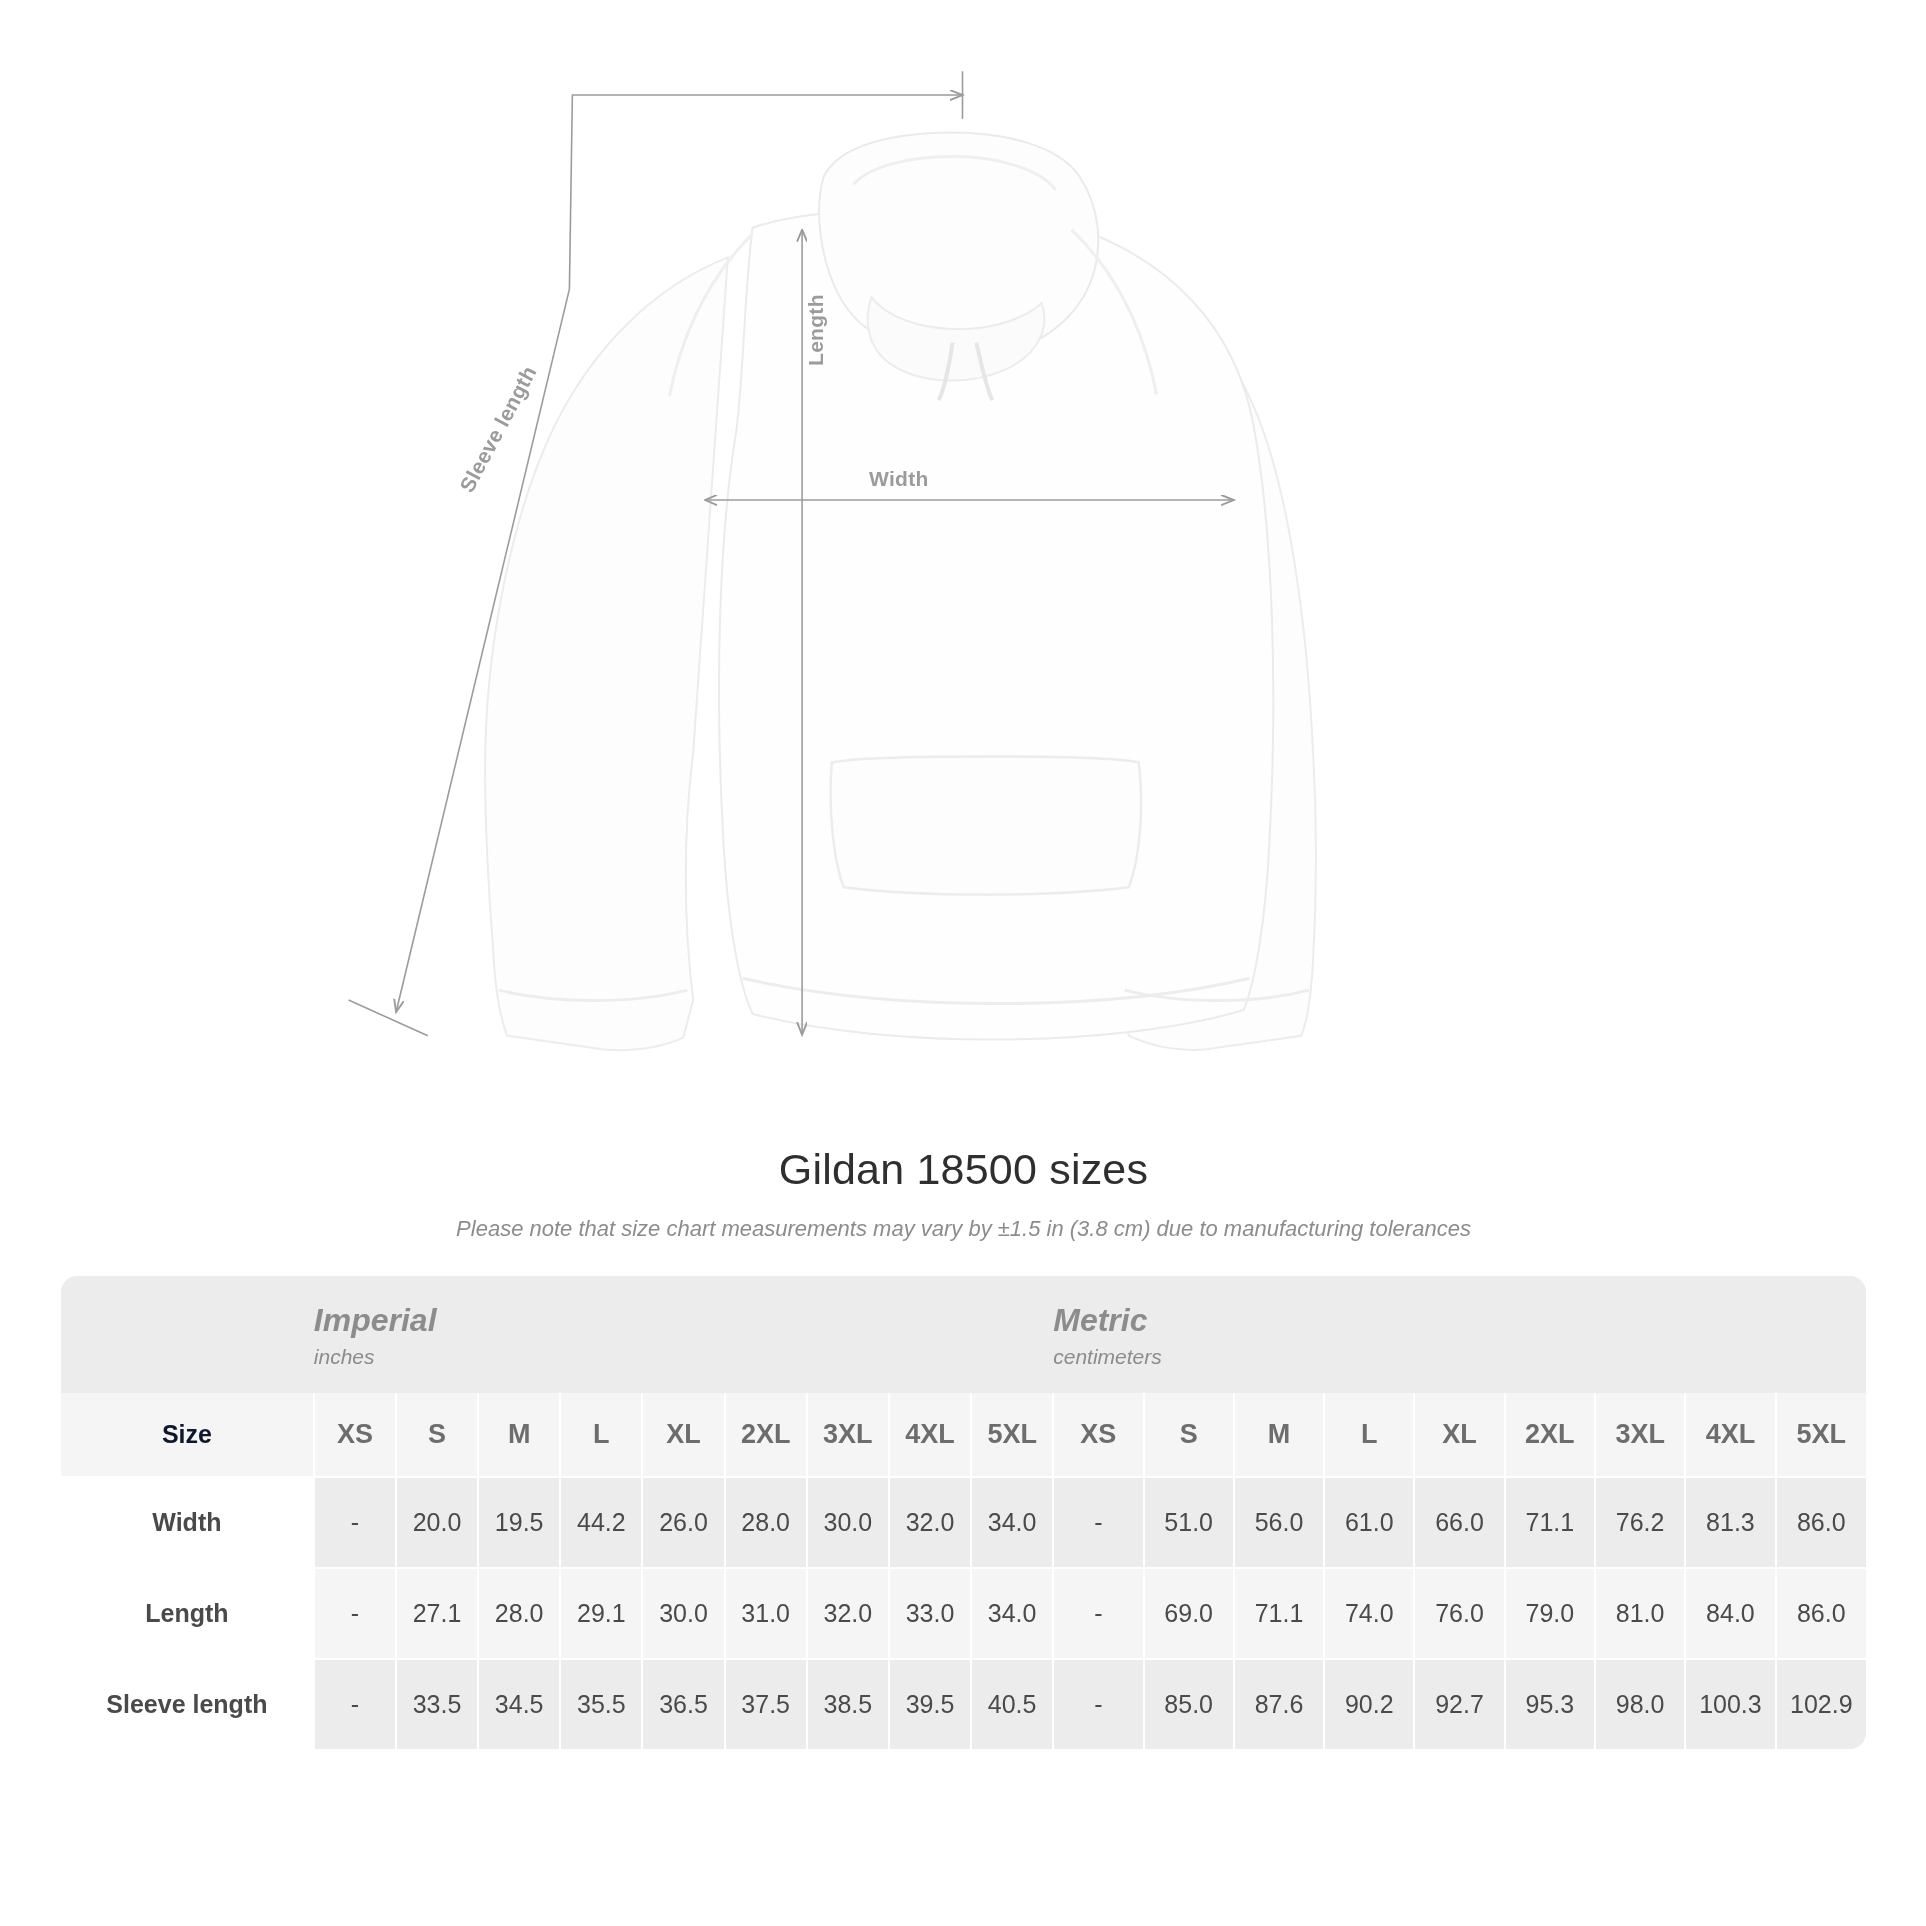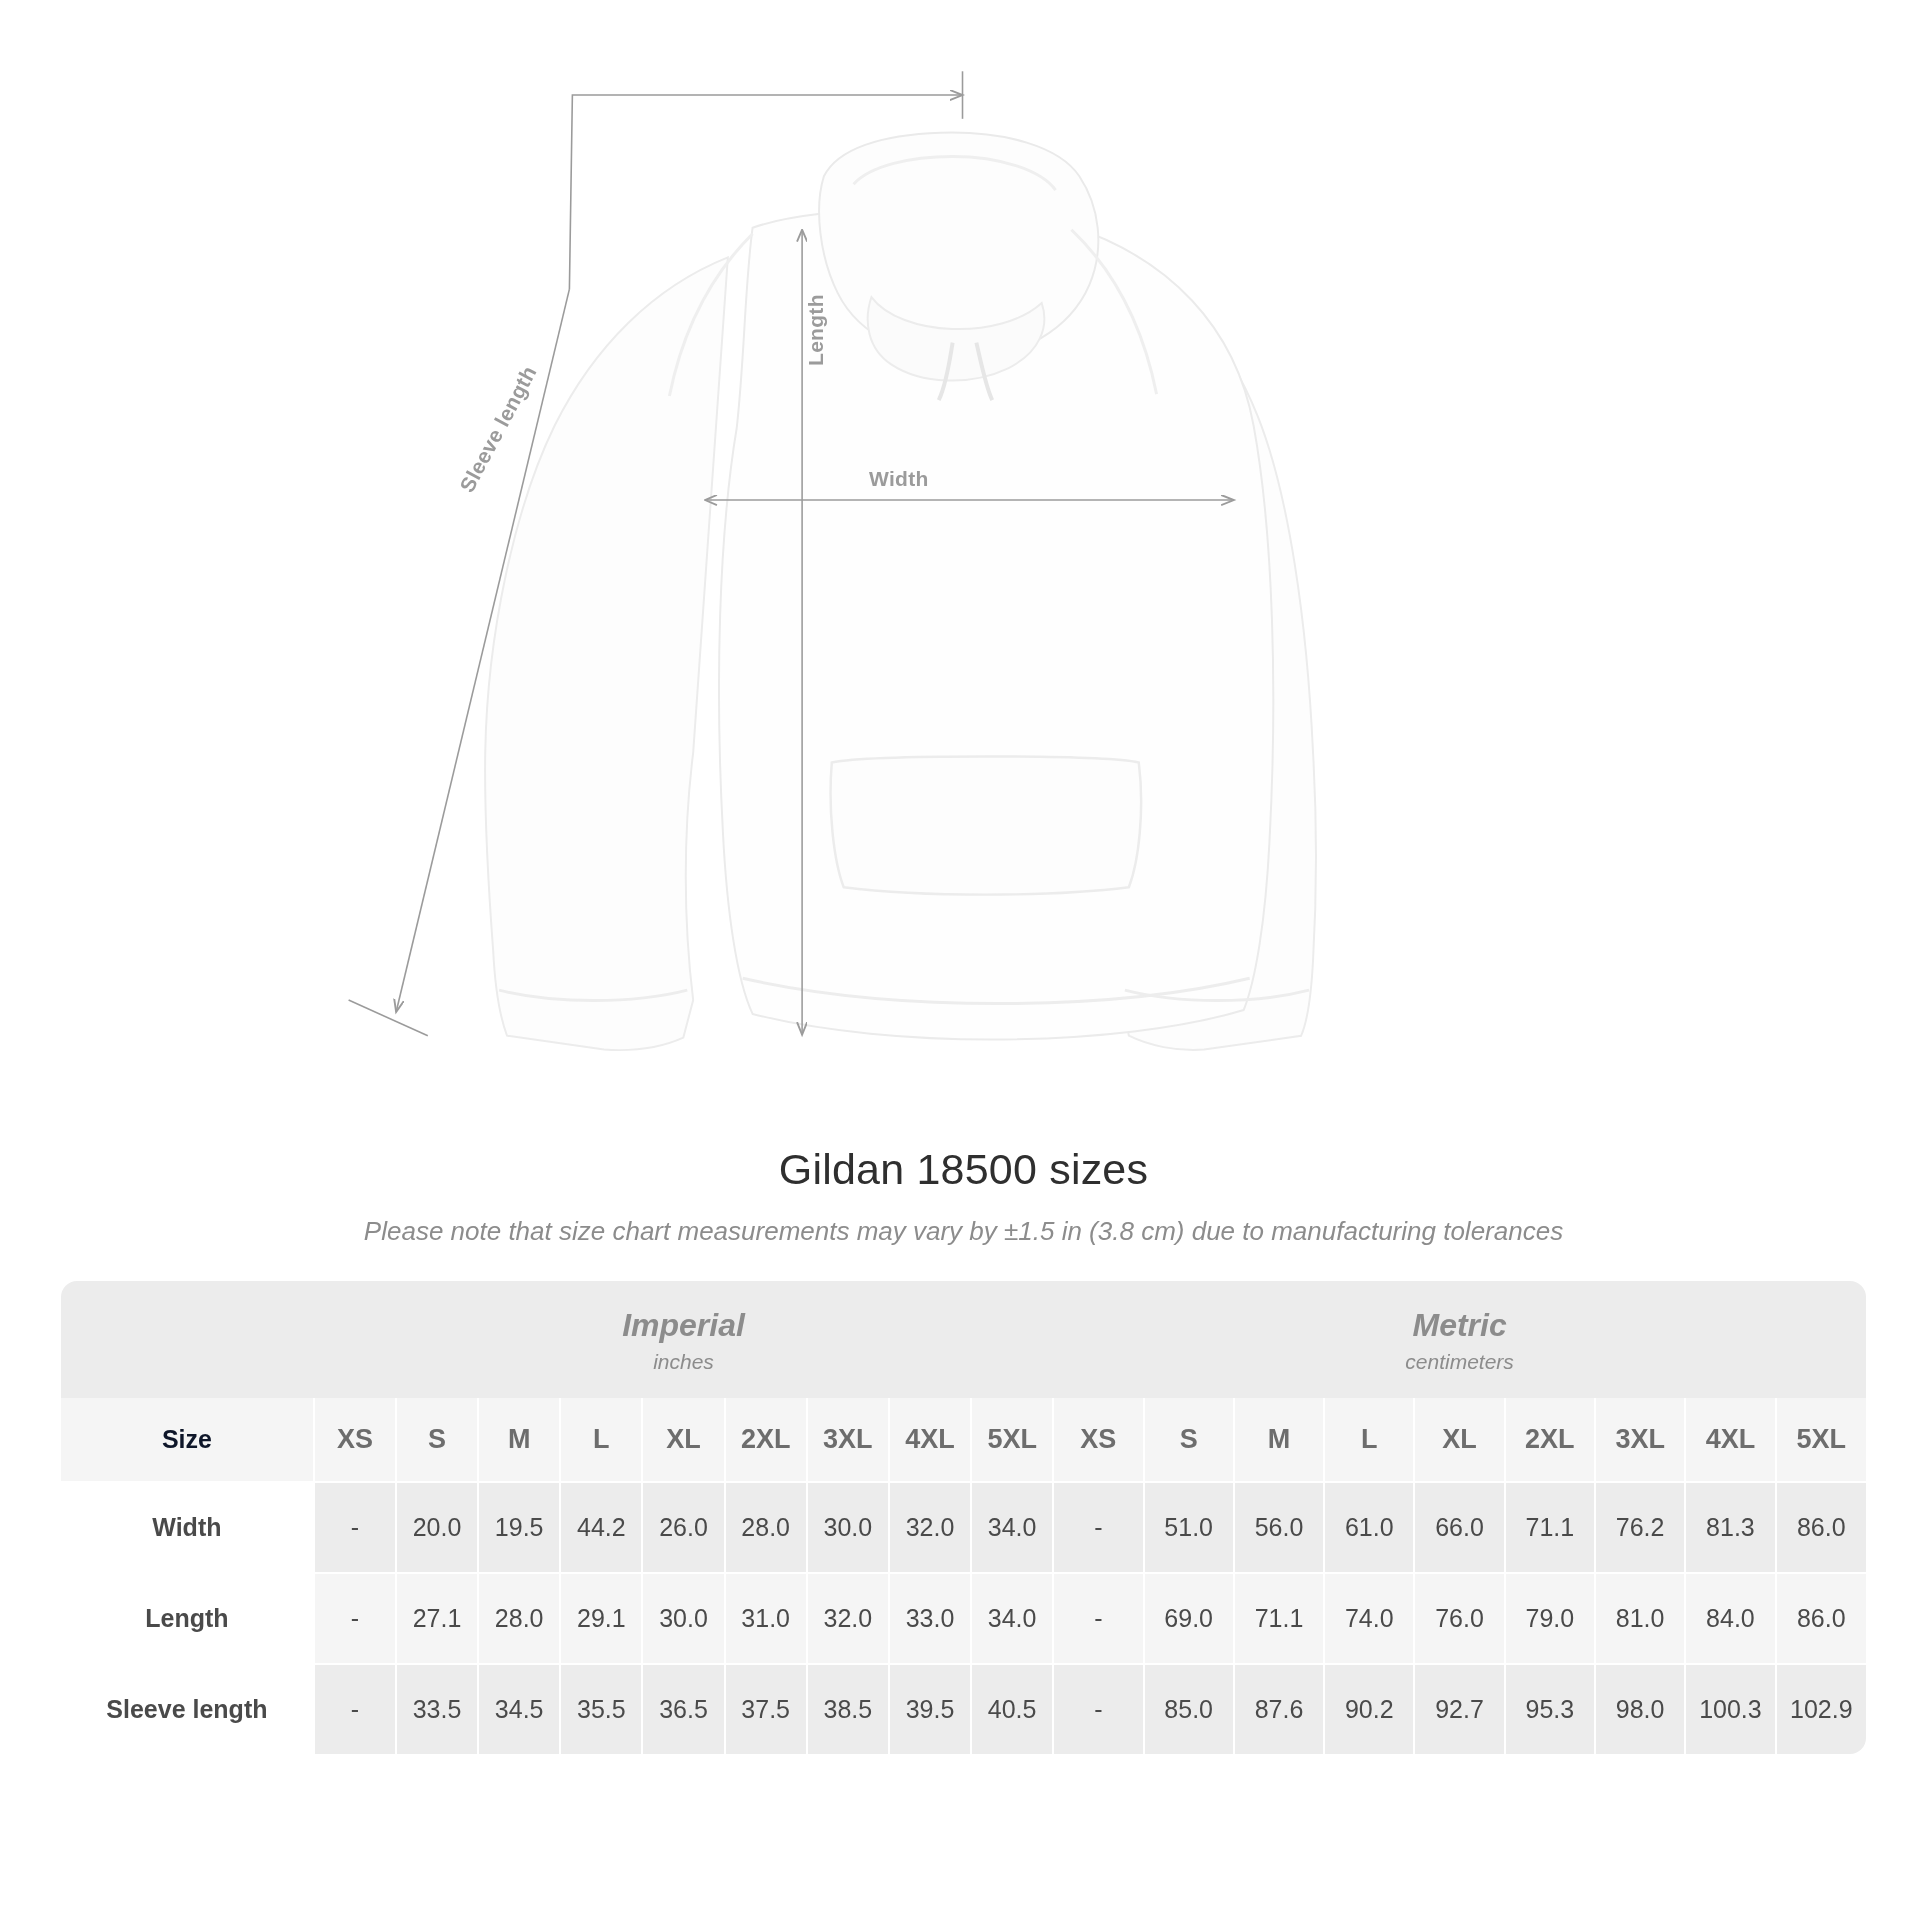--- a/index.html
+++ b/index.html
@@ -68,7 +68,7 @@
     letter-spacing: 0.2px;
   }
   #chart-note {
-    font-size: 26px;
+    font-size: 22px;
     font-style: italic;
     color: #8c8c8c;
     margin-top: 22px;

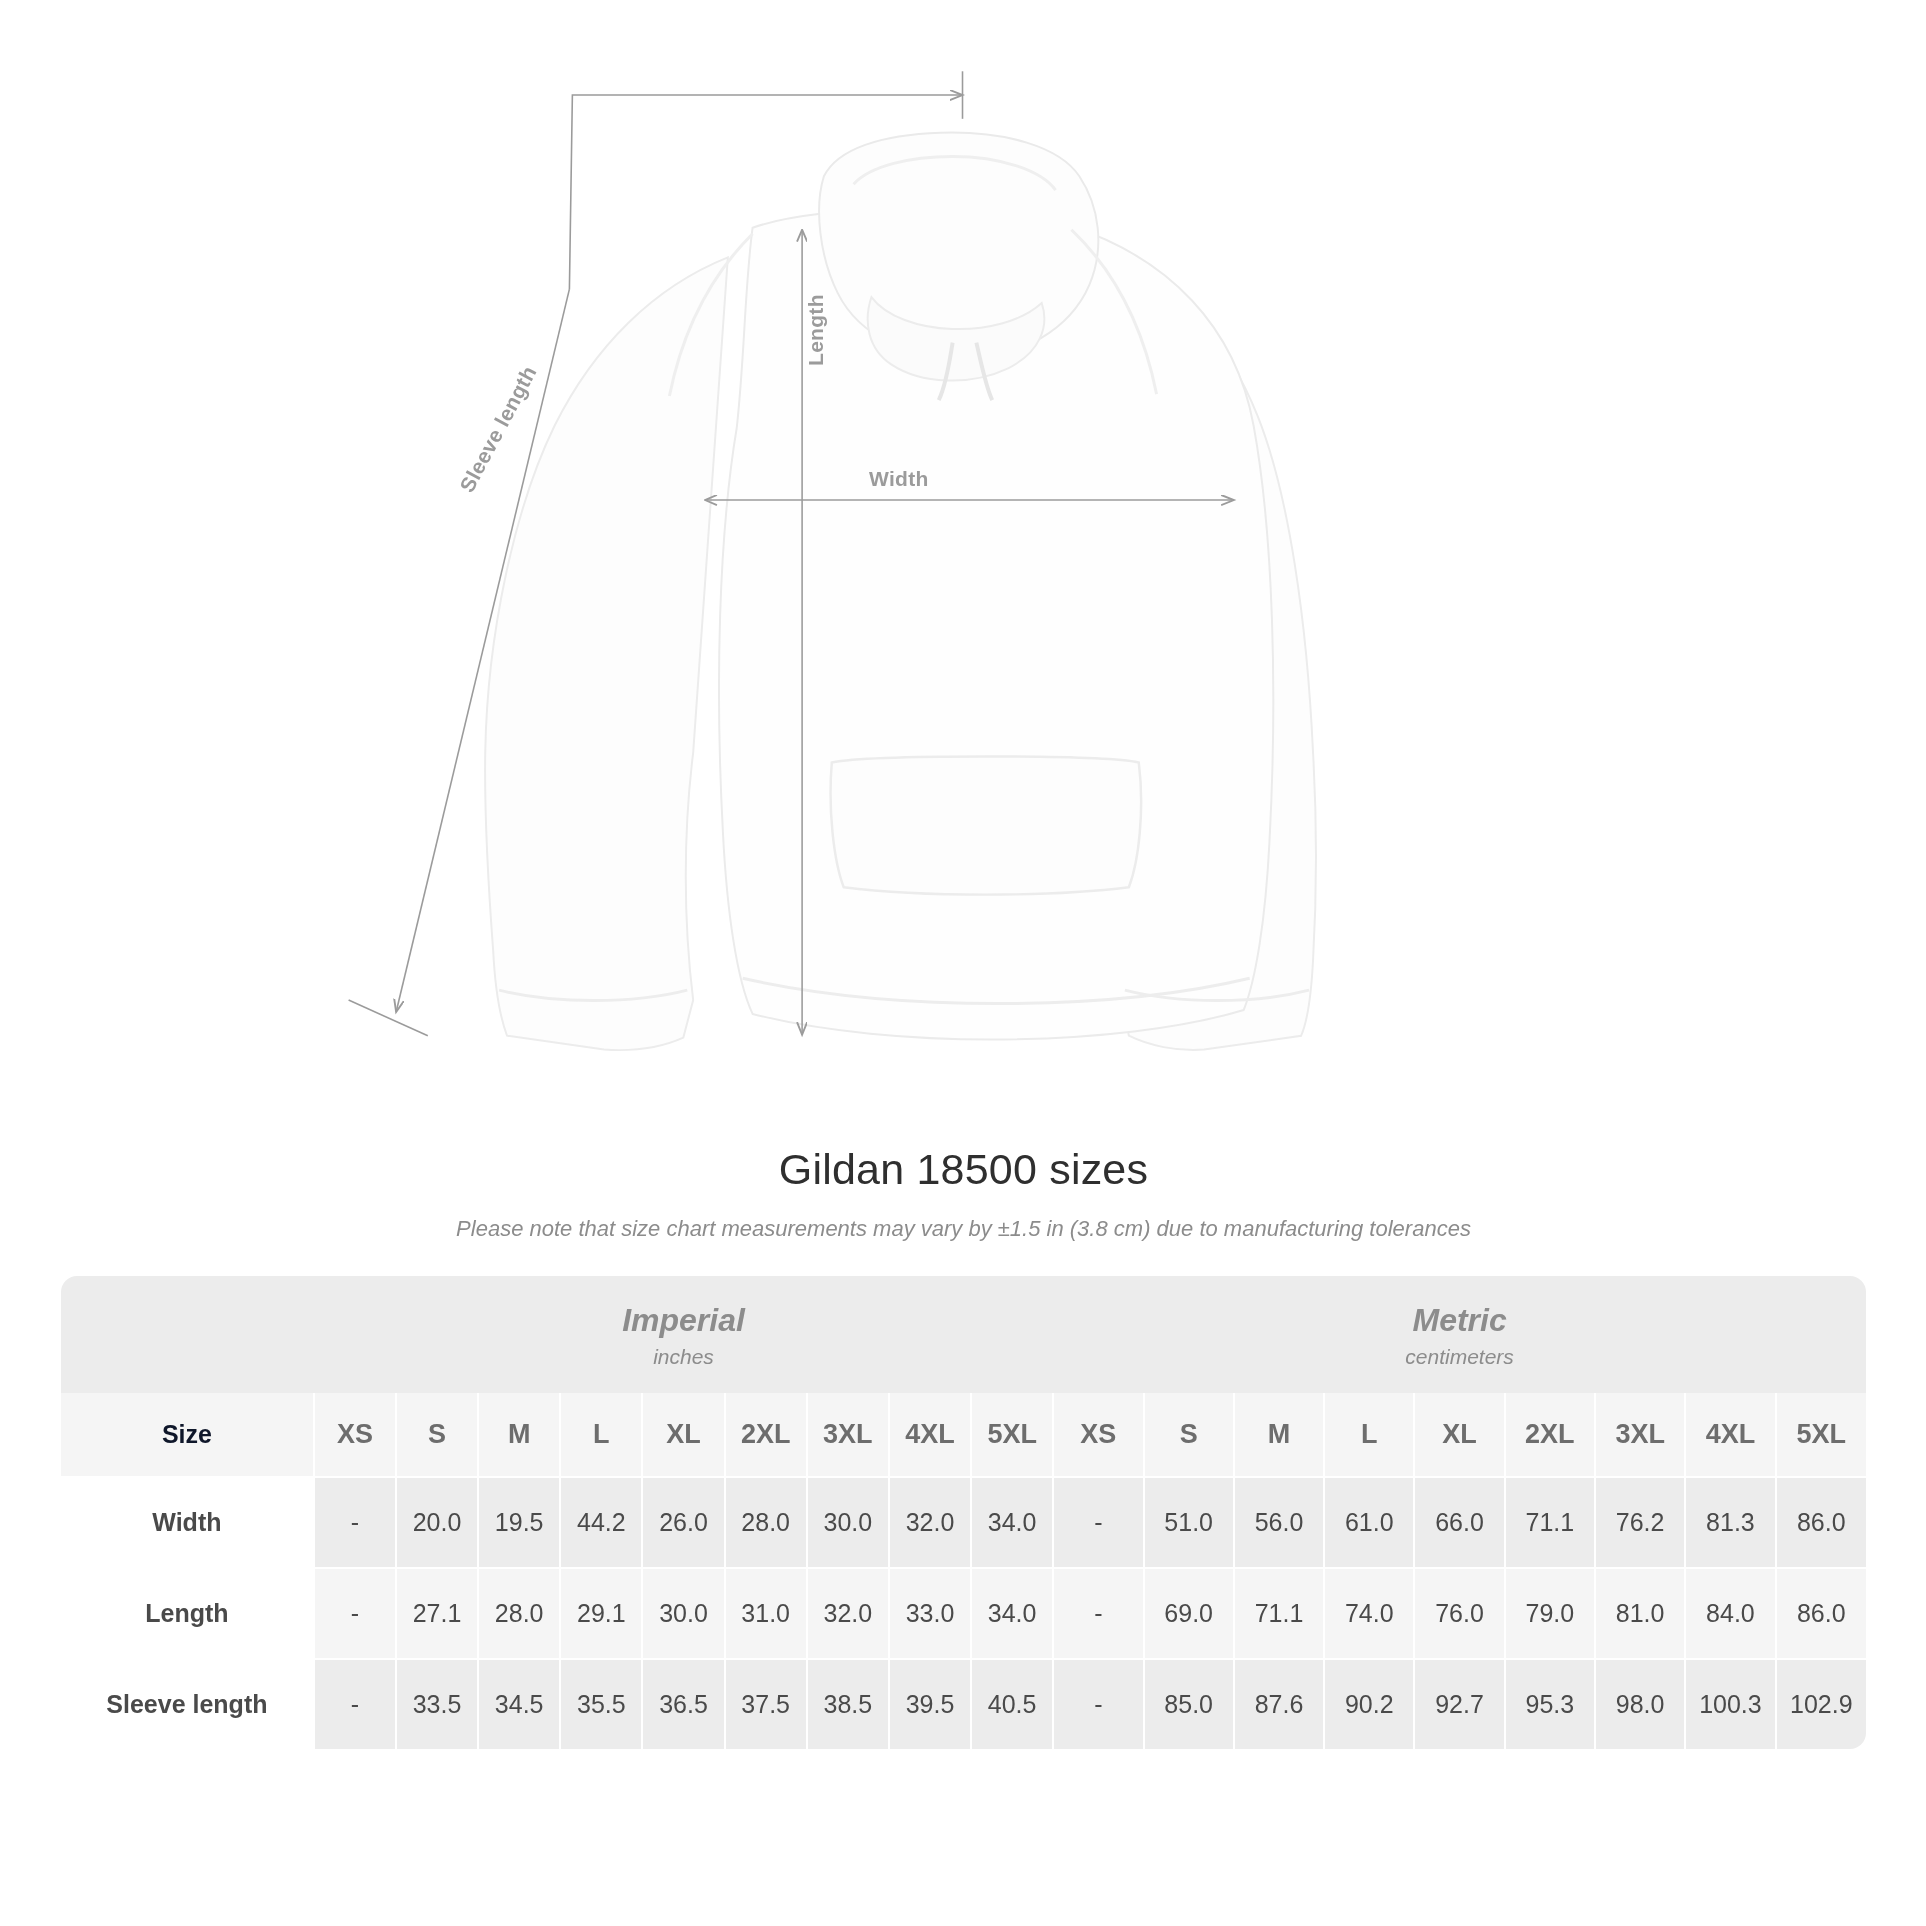--- a/index.html
+++ b/index.html
@@ -89,7 +89,6 @@
   
   .sys-row td {
     background: #ececec;
-    text-align: center;
     padding: 26px 0 24px 0;
     vertical-align: middle;
   }

